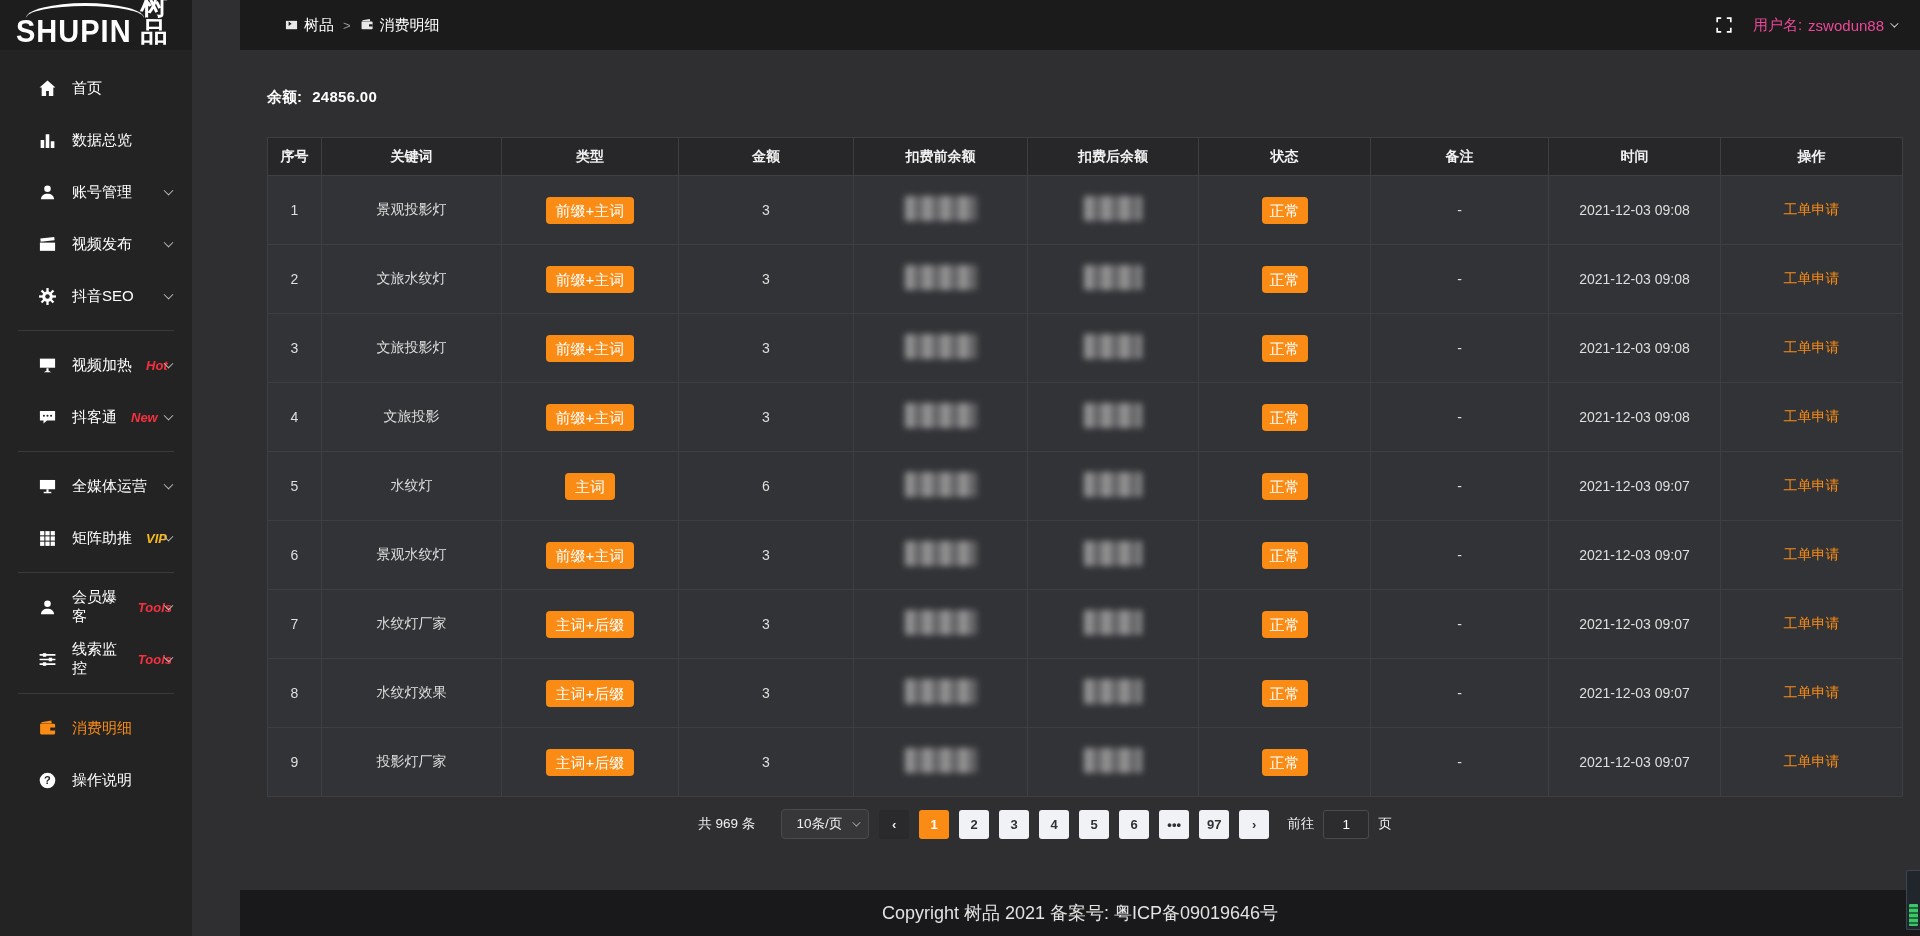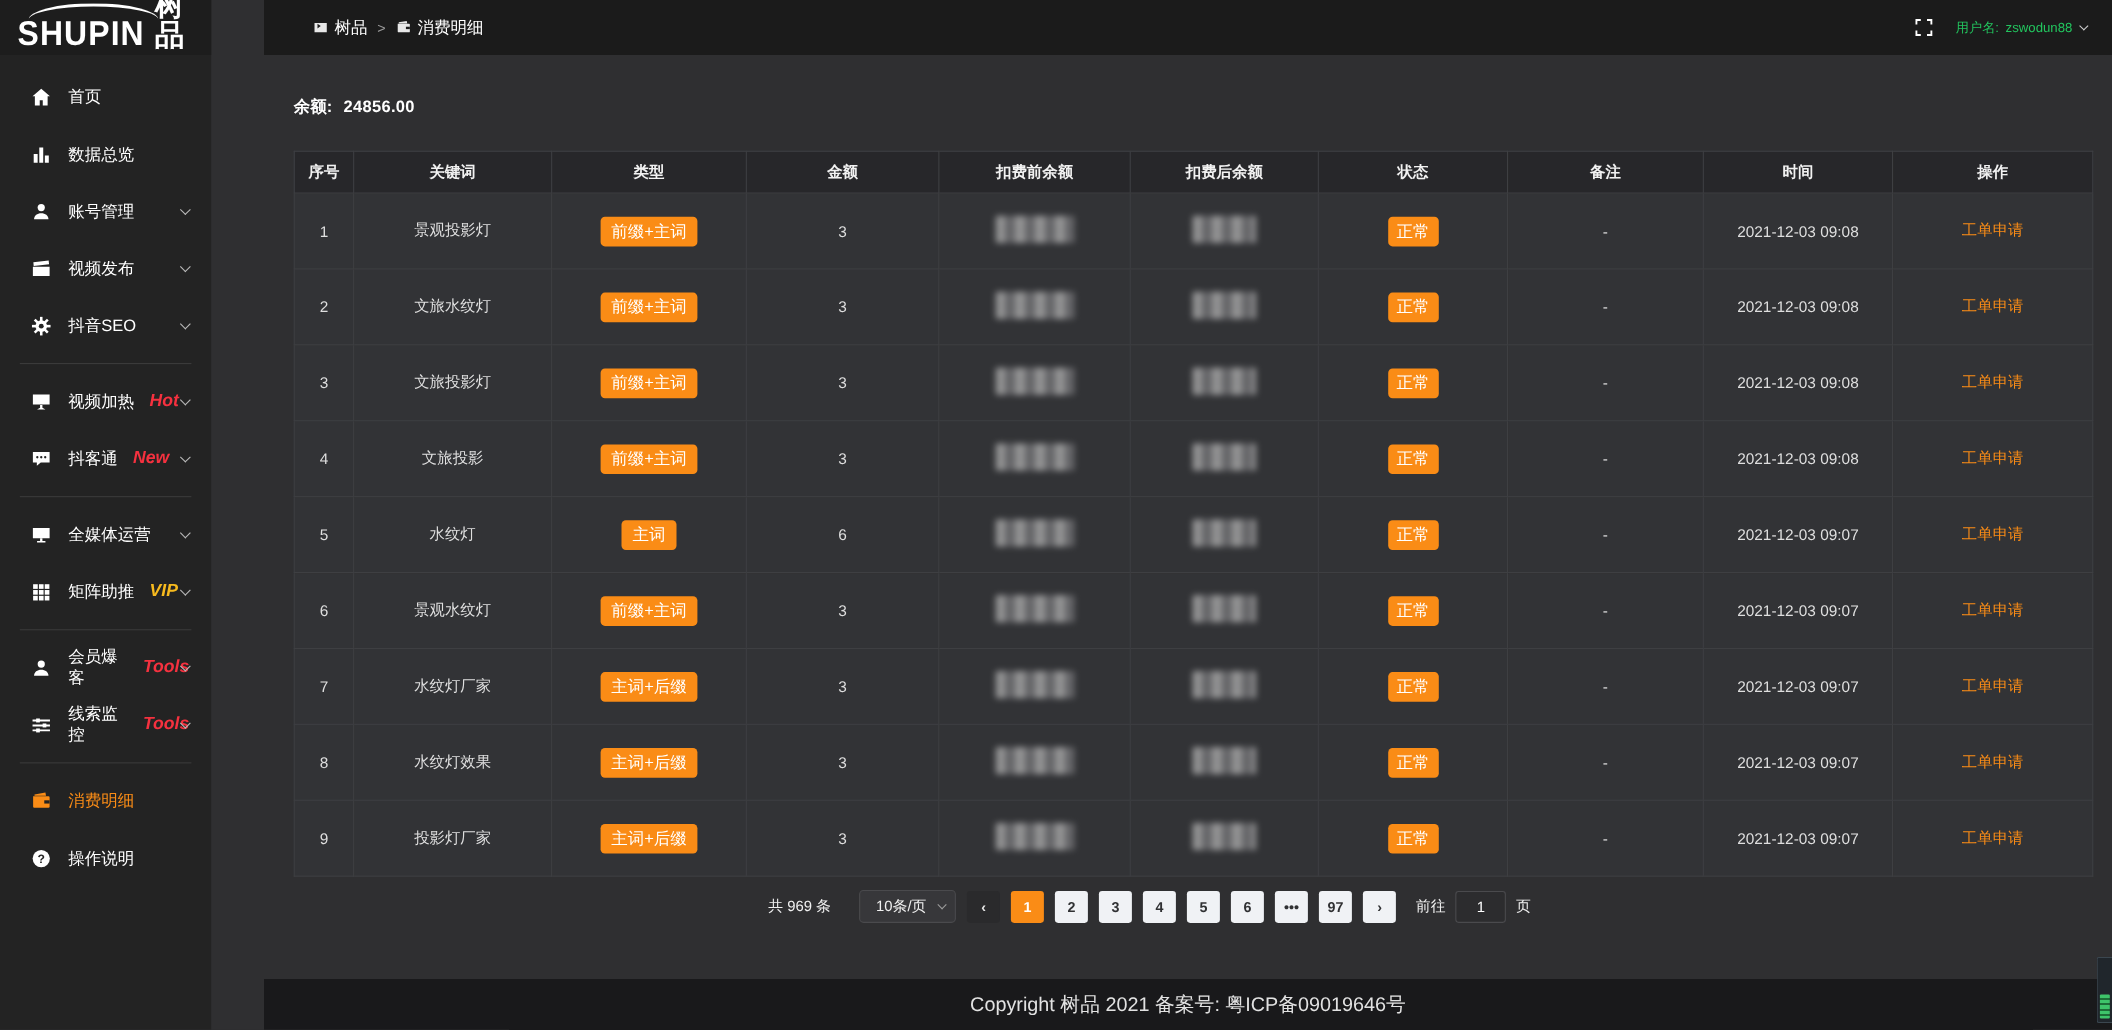--- a/index.html
+++ b/index.html
@@ -35,7 +35,7 @@
   .crumb-sep { color:#9a9a9a; font-size:13px; }
   .top-right { display:flex; align-items:center; gap:20px; }
   .fullscreen { width:18px; height:18px; cursor:pointer; color:#fff; }
-  .userbox { display:flex; align-items:center; gap:6px; font-size:12px; color:#22c55e; cursor:pointer; }
+  .userbox { display:flex; align-items:center; gap:6px; font-size:15px; color:#ec4899; cursor:pointer; }
   .userbox .caret2 { width:6px; height:6px; border-right:1.4px solid #ccc; border-bottom:1.4px solid #ccc;
     transform:rotate(45deg) translateY(-2px); }
 

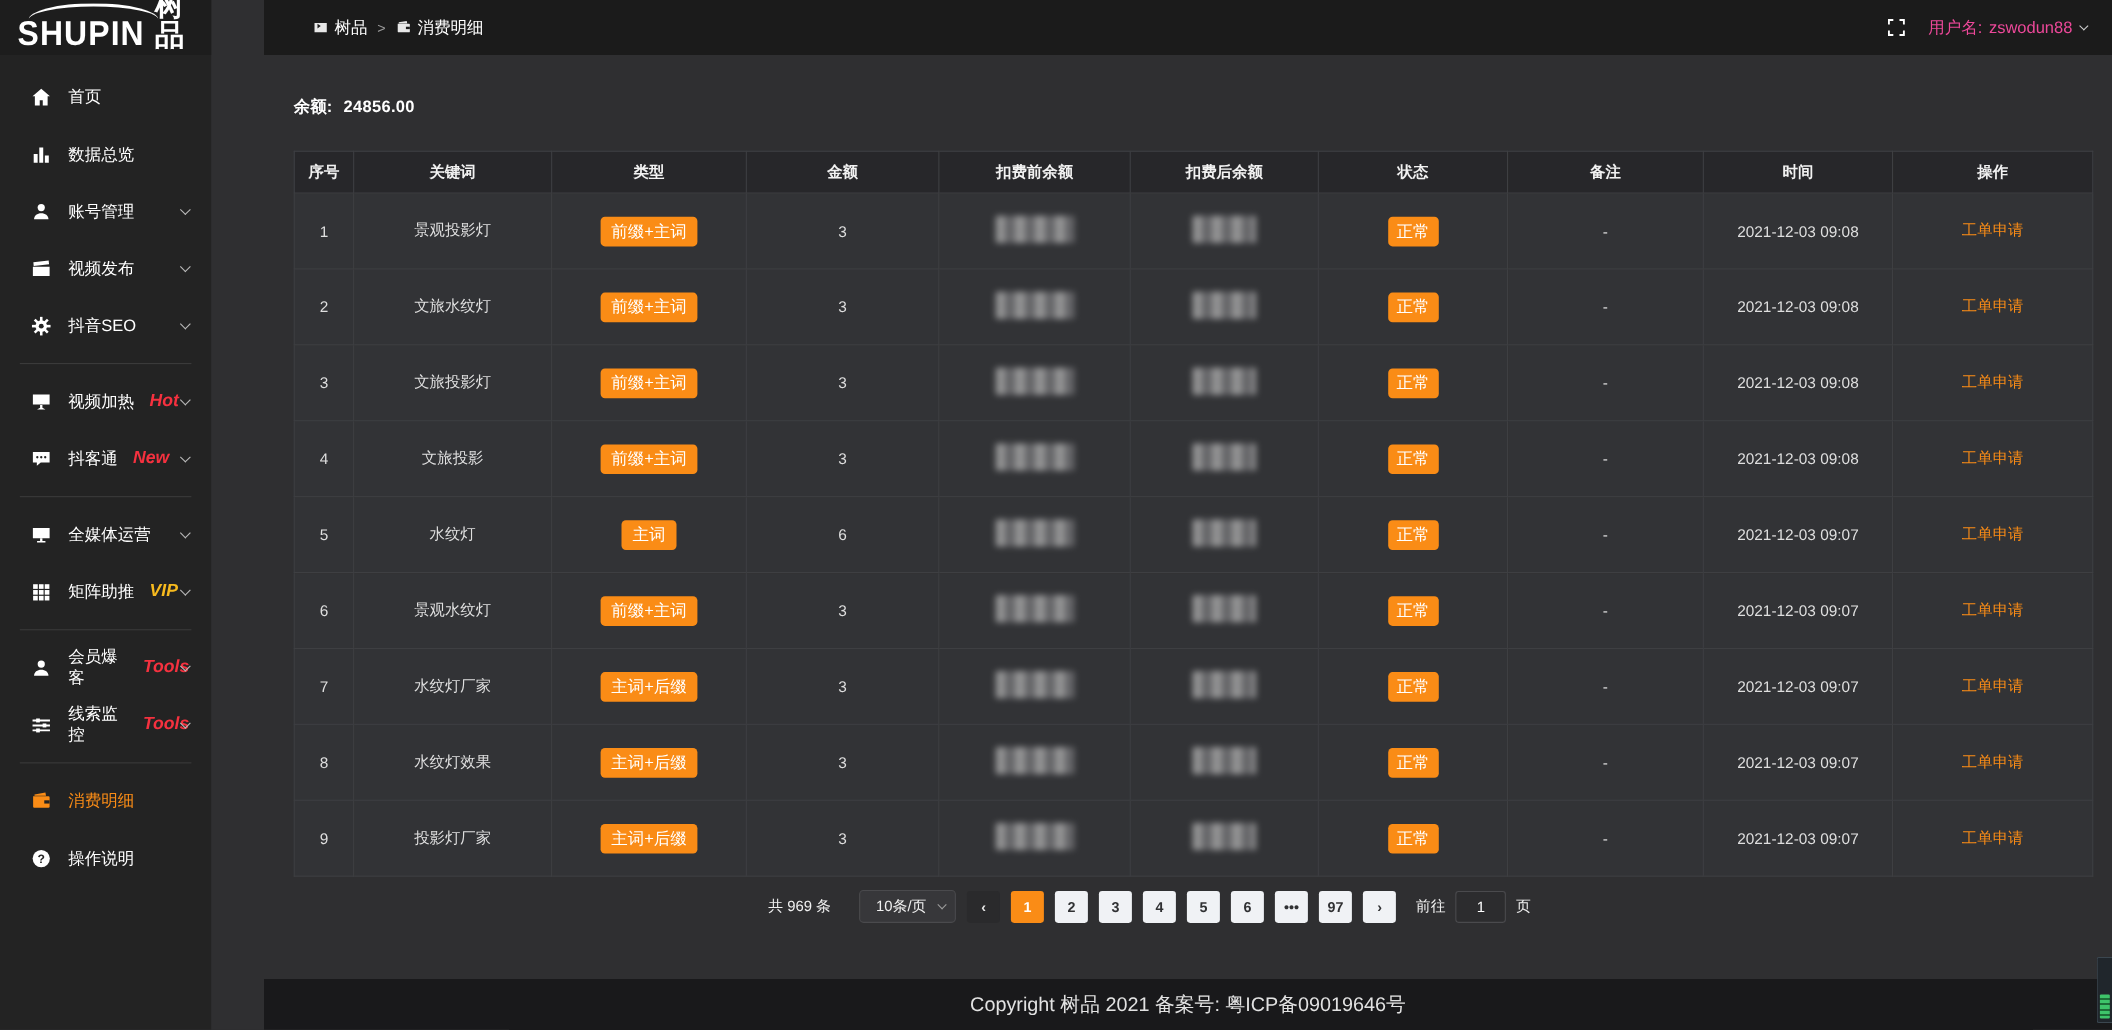--- a/index.html
+++ b/index.html
@@ -14,7 +14,7 @@
     border-top:3px solid #fff; border-radius:50%; }
   .logo-cn { font-size:27px; font-weight:700; color:#fff; margin-left:9px; line-height:1; }
   .nav { padding-top:12px; }
-  .nav-item { position:relative; height:52px; display:flex; align-items:center; padding:0 20px 0 28px;
+  .nav-item { position:relative; height:52px; display:flex; align-items:center; padding:0 20px 0 38px;
     font-size:15px; color:#fff; cursor:pointer; }
   .nav-item .nicon { width:19px; height:19px; margin-right:15px; flex:none; color:#fff; }
   .nav-item.active { color:#fa8c16; }

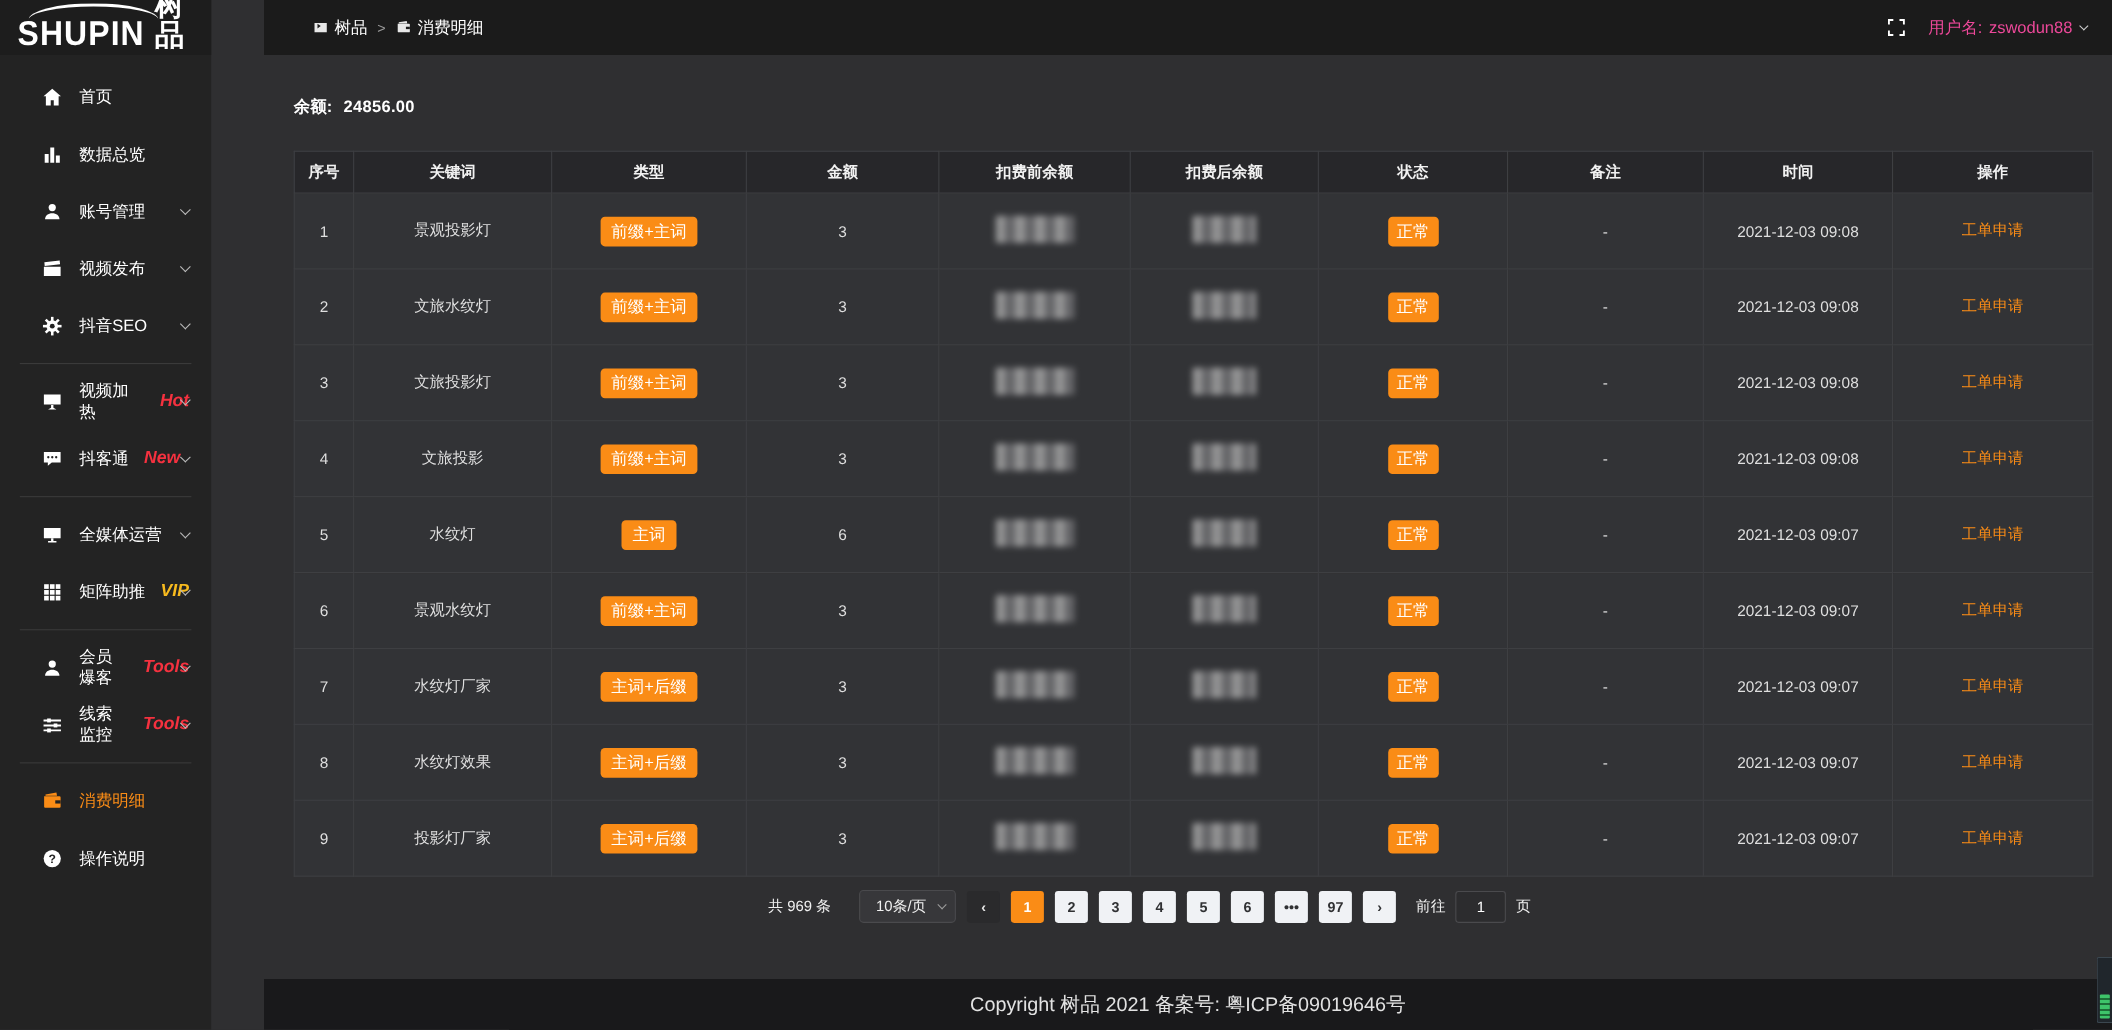--- a/index.html
+++ b/index.html
@@ -19,7 +19,7 @@
   .nav-item .nicon { width:19px; height:19px; margin-right:15px; flex:none; color:#fff; }
   .nav-item.active { color:#fa8c16; }
   .nav-item.active .nicon { color:#fa8c16; }
-  .nav-badge { font-size:16px; font-weight:800; font-style:italic; color:#f5313f; margin-left:14px; }
+  .nav-badge { font-size:13px; font-weight:800; font-style:italic; color:#f5313f; margin-left:14px; }
   .nav-badge.gold { color:#f7ba1e; }
   .caret { position:absolute; right:20px; top:50%; width:7px; height:7px;
     border-right:1.5px solid #b9b9b9; border-bottom:1.5px solid #b9b9b9;

